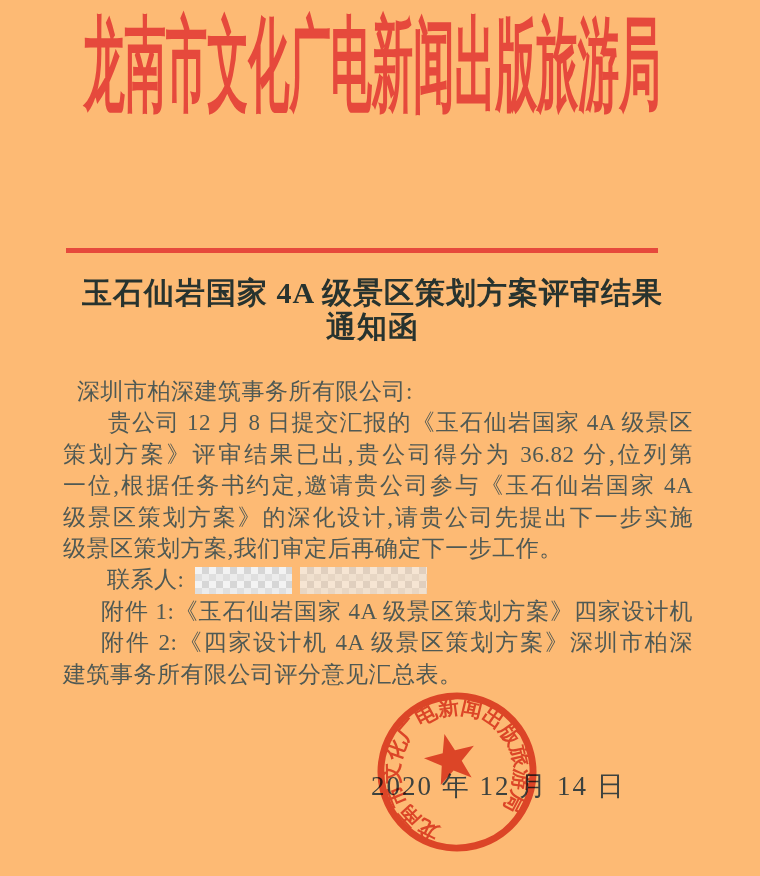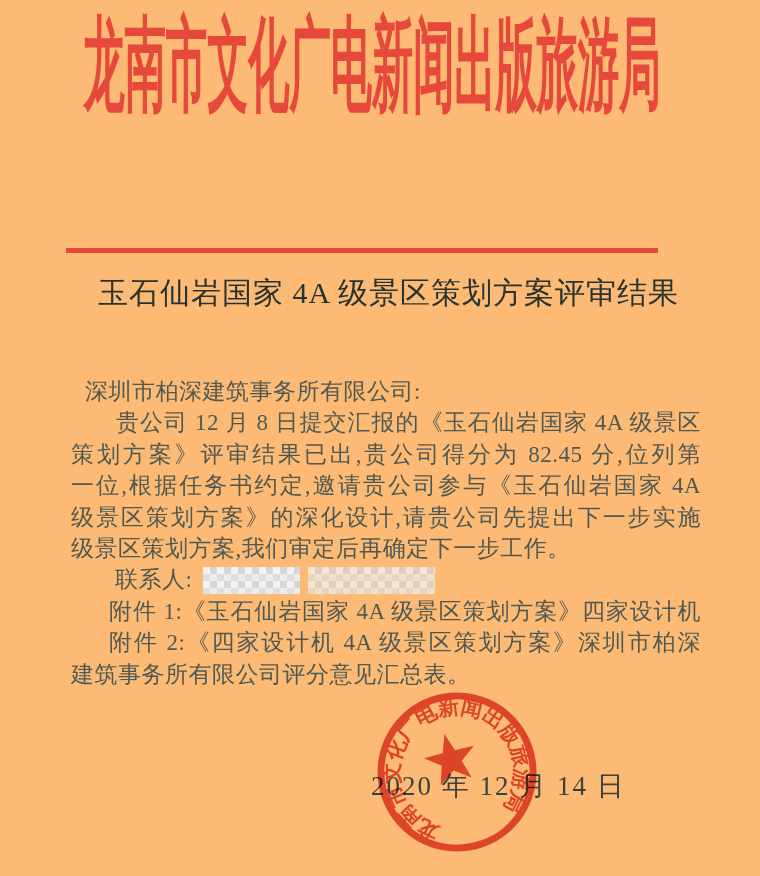--- a/index.html
+++ b/index.html
@@ -20,8 +20,8 @@
   .doc-title{
     position:absolute;left:0;top:276px;width:745px;
     text-align:center;
-    font-size:30px;line-height:34px;font-weight:normal;
-    color:#27332f;letter-spacing:1px;margin-left:16px;
+    font-size:30px;line-height:34px;font-weight:bold;
+    color:#27332f;letter-spacing:1px;
   }
   
   .body-block{

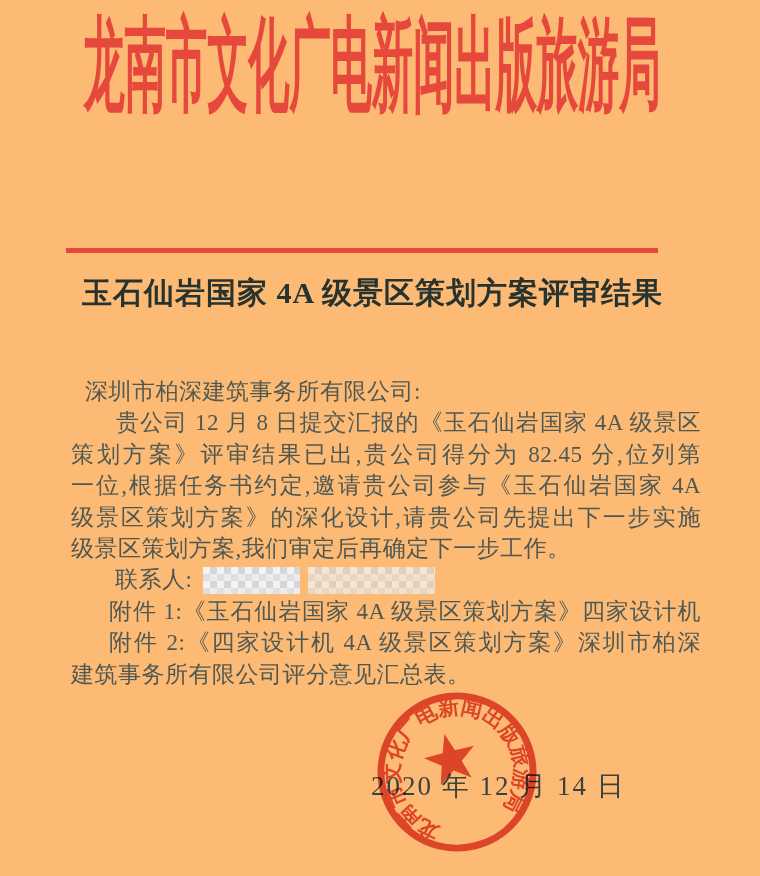--- a/index.html
+++ b/index.html
@@ -68,6 +68,7 @@
 
   <div class="doc-title">
     <div>玉石仙岩国家 4A 级景区策划方案评审结果</div>
+    <div>通知函</div>
   </div>
 
   <div class="body-block">

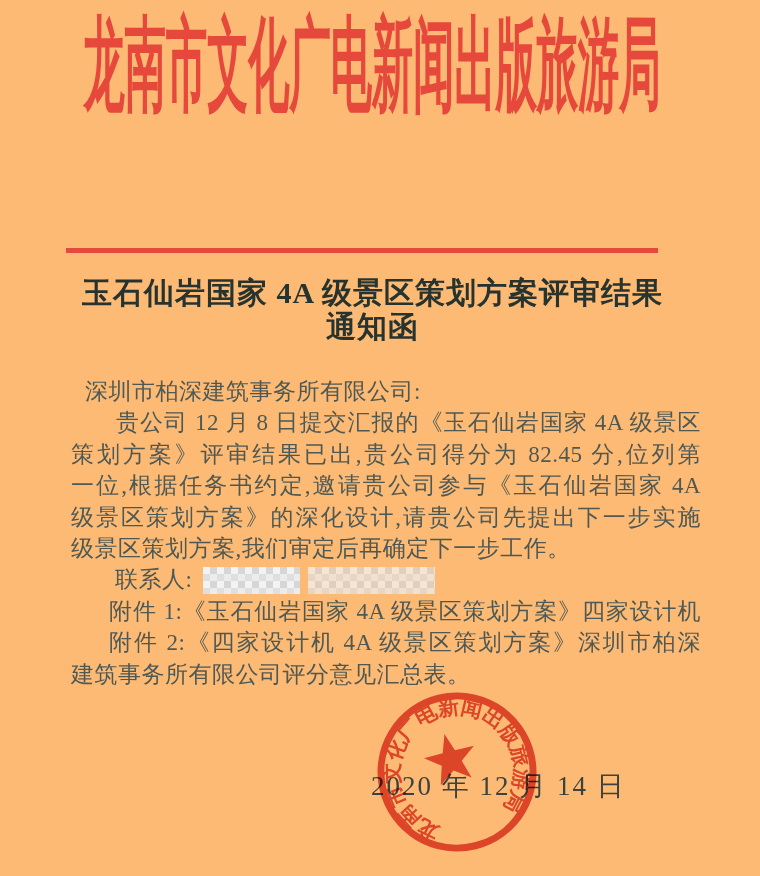--- a/index.html
+++ b/index.html
@@ -28,7 +28,6 @@
     position:absolute;left:63px;top:376px;width:630px;
     font-size:23px;line-height:31.4px;color:#4f5954;
     letter-spacing:0.5px;
-    margin-left:8px;
   }
   .bline{white-space:nowrap;}
   .j{white-space:normal;text-align:justify;text-align-last:justify;}

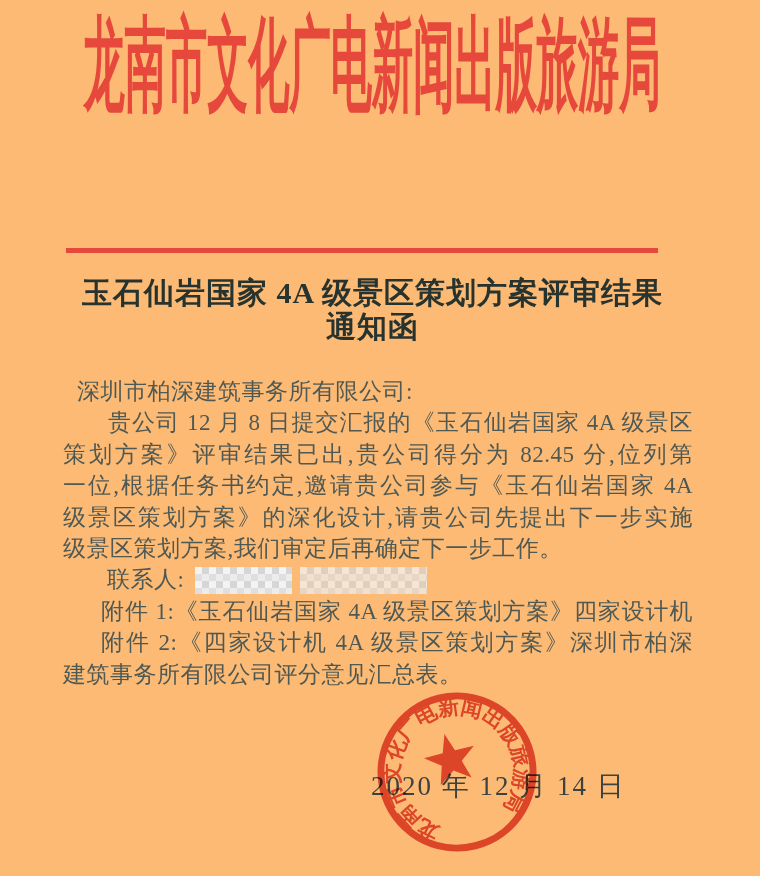--- a/index.html
+++ b/index.html
@@ -73,7 +73,7 @@
   <div class="body-block">
     <div class="bline ind-recipient">深圳市柏深建筑事务所有限公司:</div>
     <div class="j ind-para">贵公司 12 月 8 日提交汇报的《玉石仙岩国家 4A 级景区</div>
-    <div class="j">策划方案》评审结果已出,贵公司得分为 82.45 分,位列第</div>
+    <div class="j">策划方案》评审结果已出,贵公司得分为 36.82 分,位列第</div>
     <div class="j">一位,根据任务书约定,邀请贵公司参与《玉石仙岩国家 4A</div>
     <div class="j">级景区策划方案》的深化设计,请贵公司先提出下一步实施</div>
     <div class="bline">级景区策划方案,我们审定后再确定下一步工作。</div>

